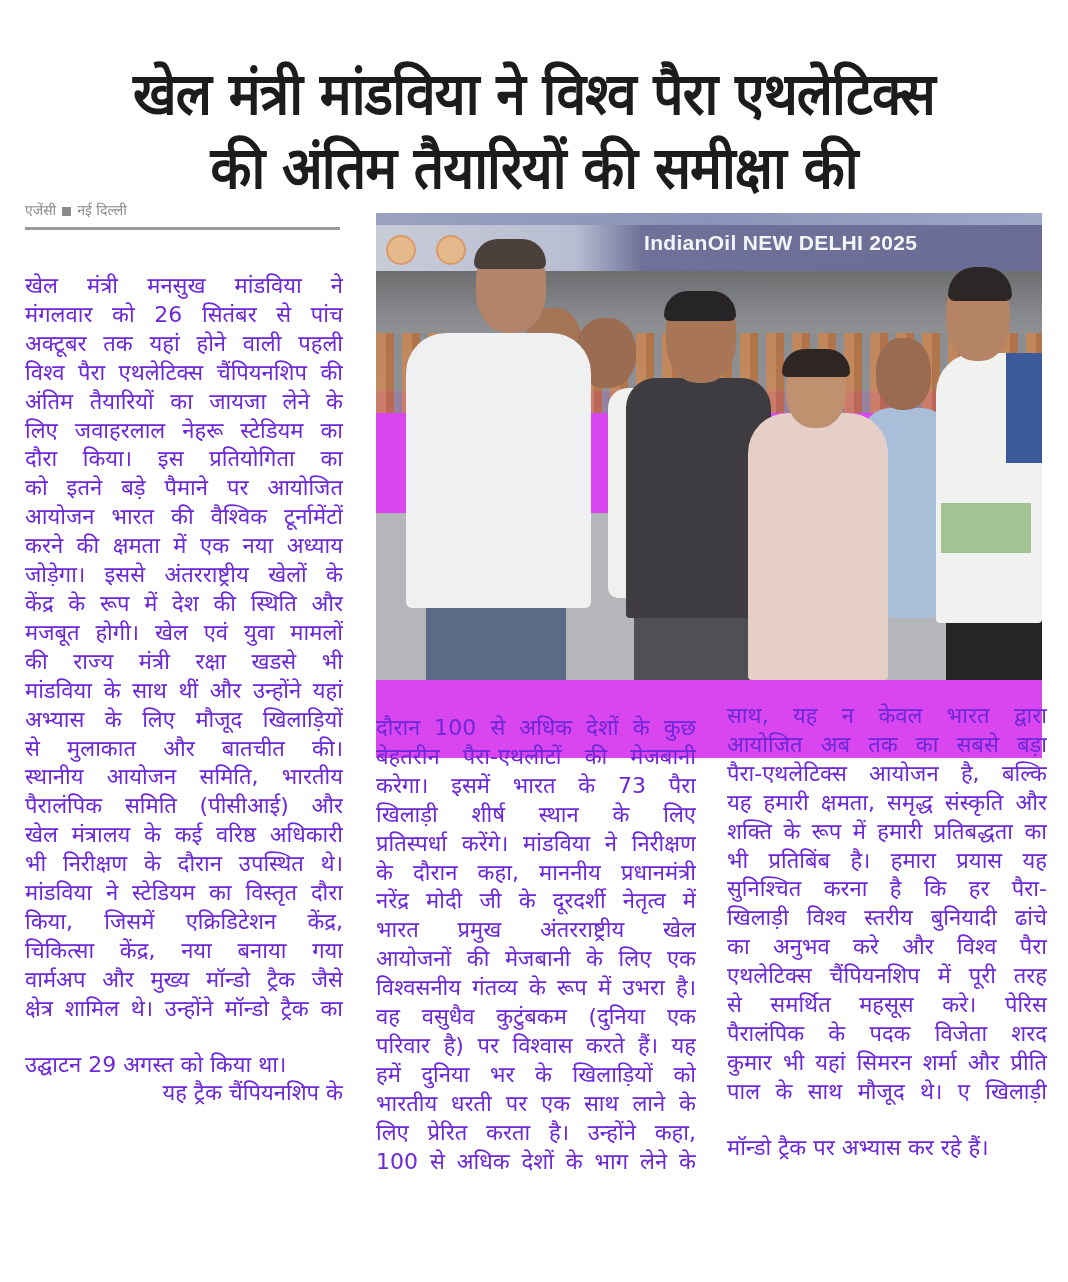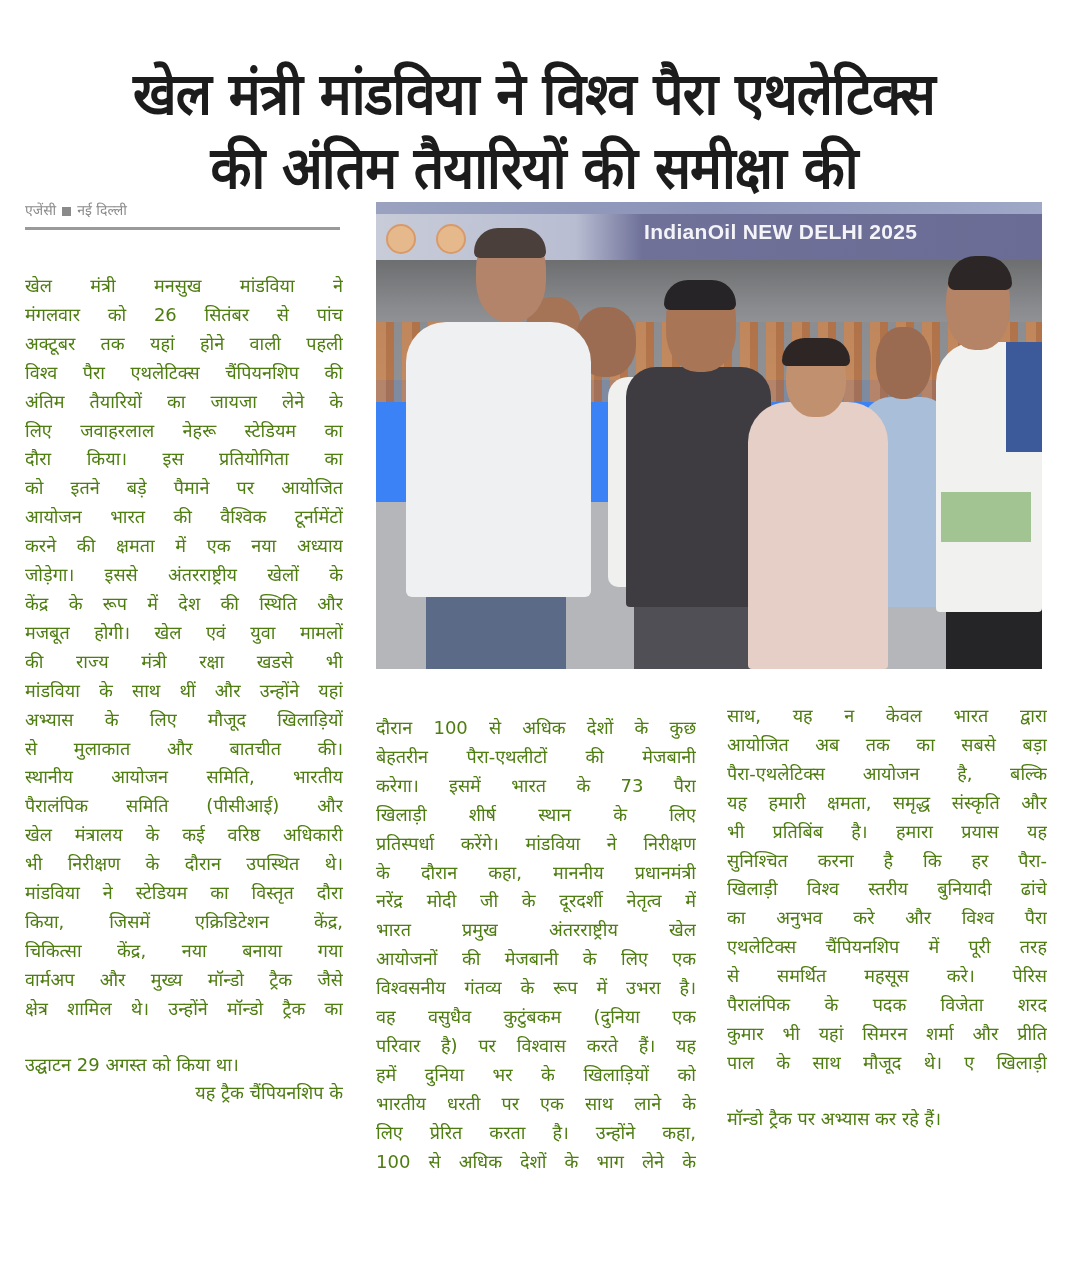--- a/index.html
+++ b/index.html
@@ -48,9 +48,9 @@
   .col3 { left: 727px; top: 702px; width: 320px; }
 
   .photo {
-    position: absolute; left: 376px; top: 202px; width: 666px; height: 467px;
+    position: absolute; left: 376px; top: 213px; width: 666px; height: 545px;
     overflow: hidden;
-    background: #3b82f6;
+    background: #d946ef;
   }
   .photo .banner {
     position: absolute; left: 0; top: 0; width: 666px; height: 58px;

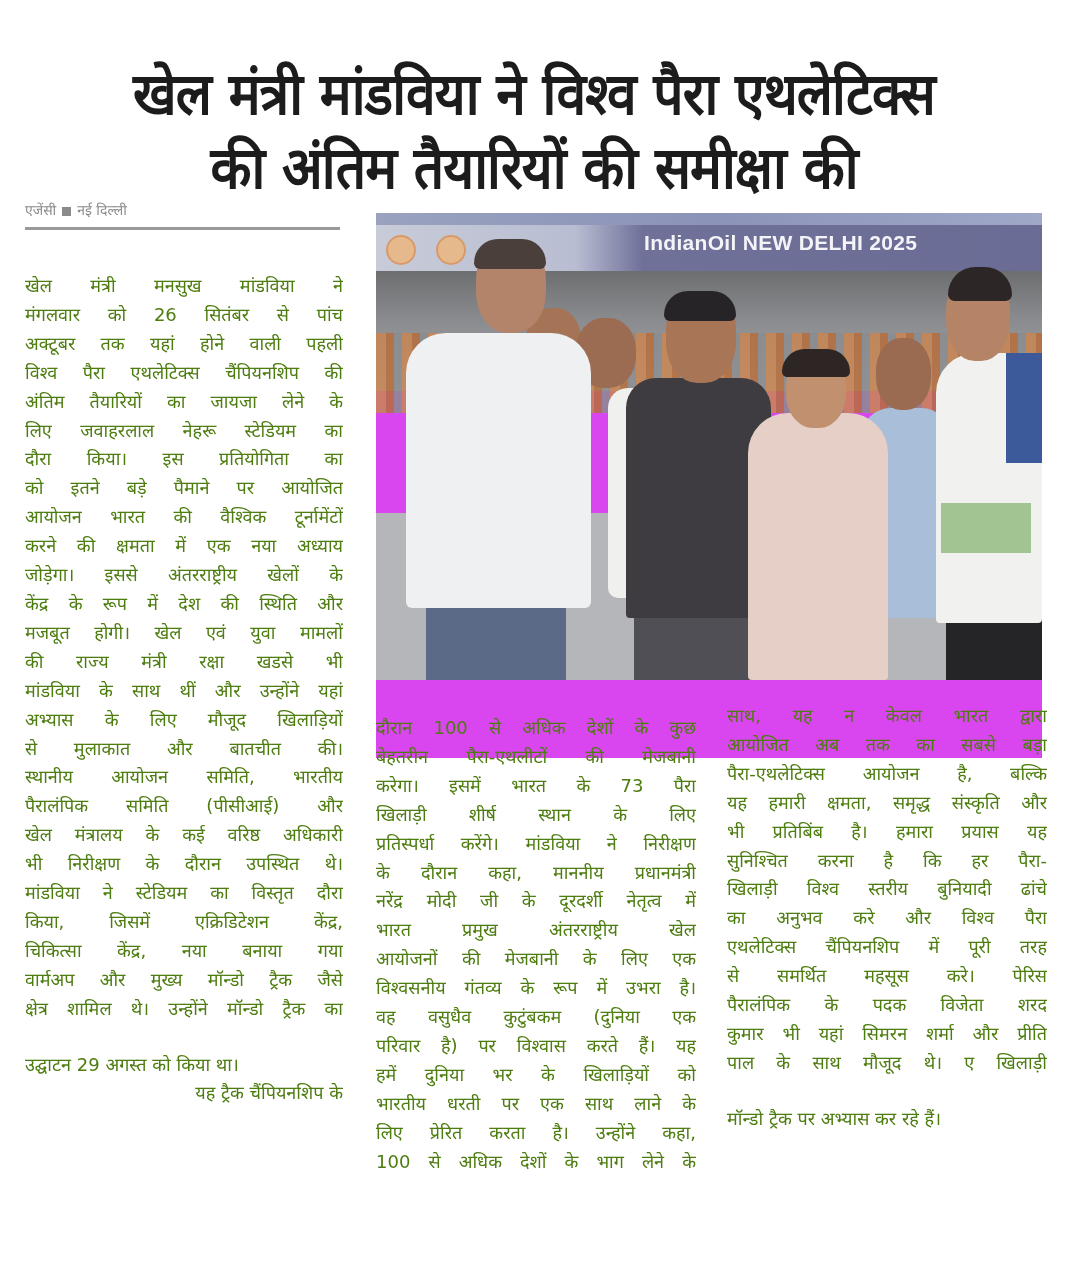--- a/index.html
+++ b/index.html
@@ -34,9 +34,9 @@
   }
   .col {
     position: absolute;
-    font-size: 18px;
+    font-size: 22px;
     line-height: 28.9px;
-    color: #4d7c0f;
+    color: #6d28d9;
     text-align: justify;
     text-align-last: justify;
   }

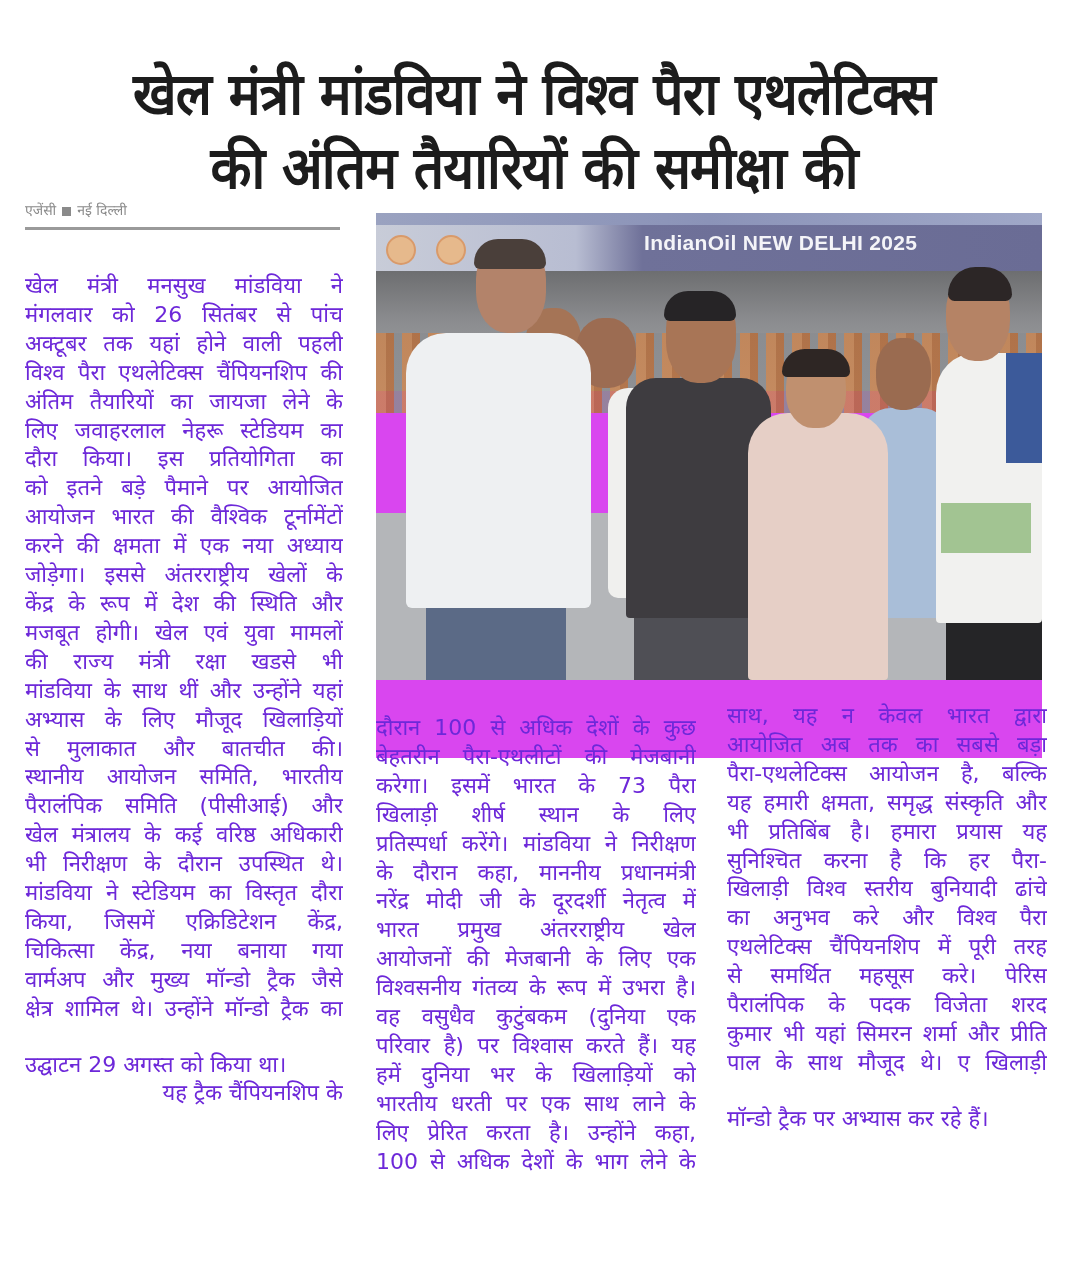--- a/index.html
+++ b/index.html
@@ -211,6 +211,7 @@
     <span class="ln">आयोजित अब तक का सबसे बड़ा</span>
     <span class="ln">पैरा-एथलेटिक्स आयोजन है, बल्कि</span>
     <span class="ln">यह हमारी क्षमता, समृद्ध संस्कृति और</span>
+    <span class="ln">शक्ति के रूप में हमारी प्रतिबद्धता का</span>
     <span class="ln">भी प्रतिबिंब है। हमारा प्रयास यह</span>
     <span class="ln">सुनिश्चित करना है कि हर पैरा-</span>
     <span class="ln">खिलाड़ी विश्व स्तरीय बुनियादी ढांचे</span>

